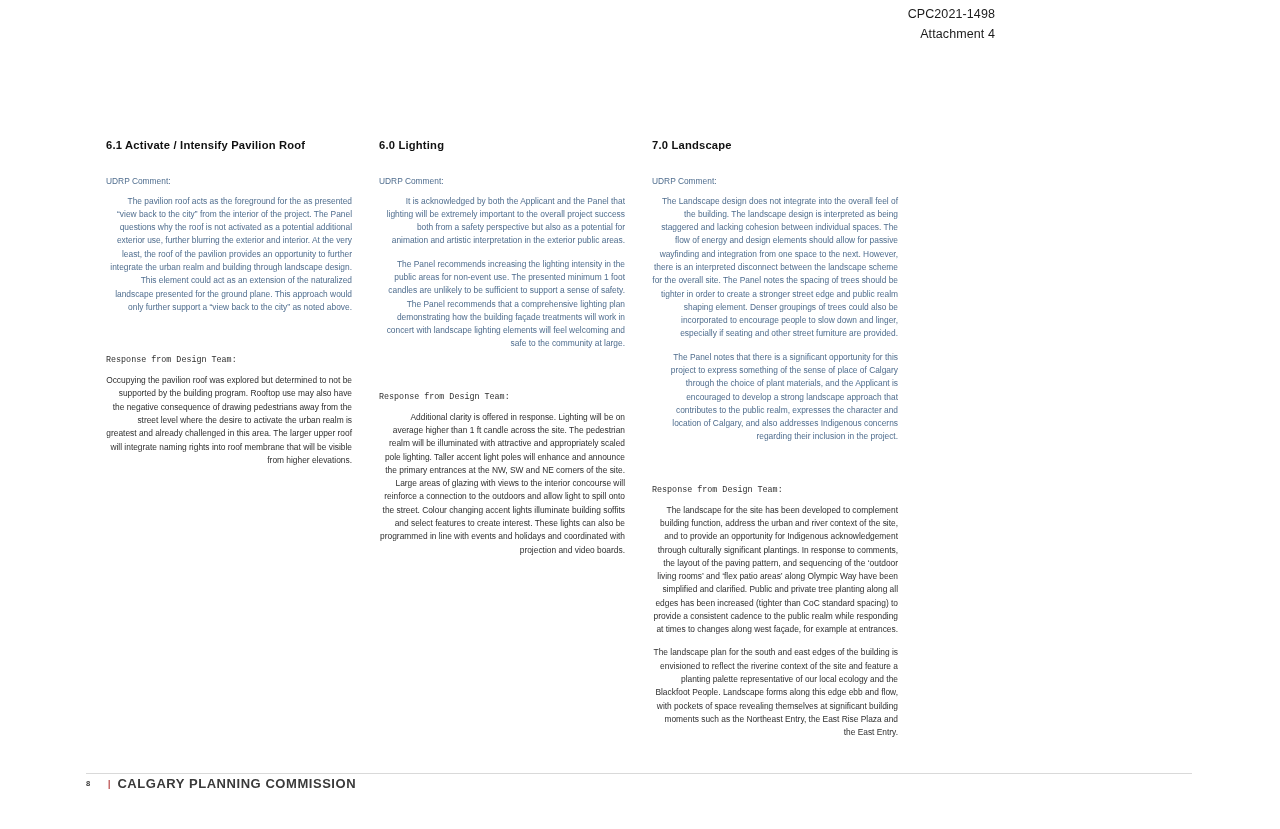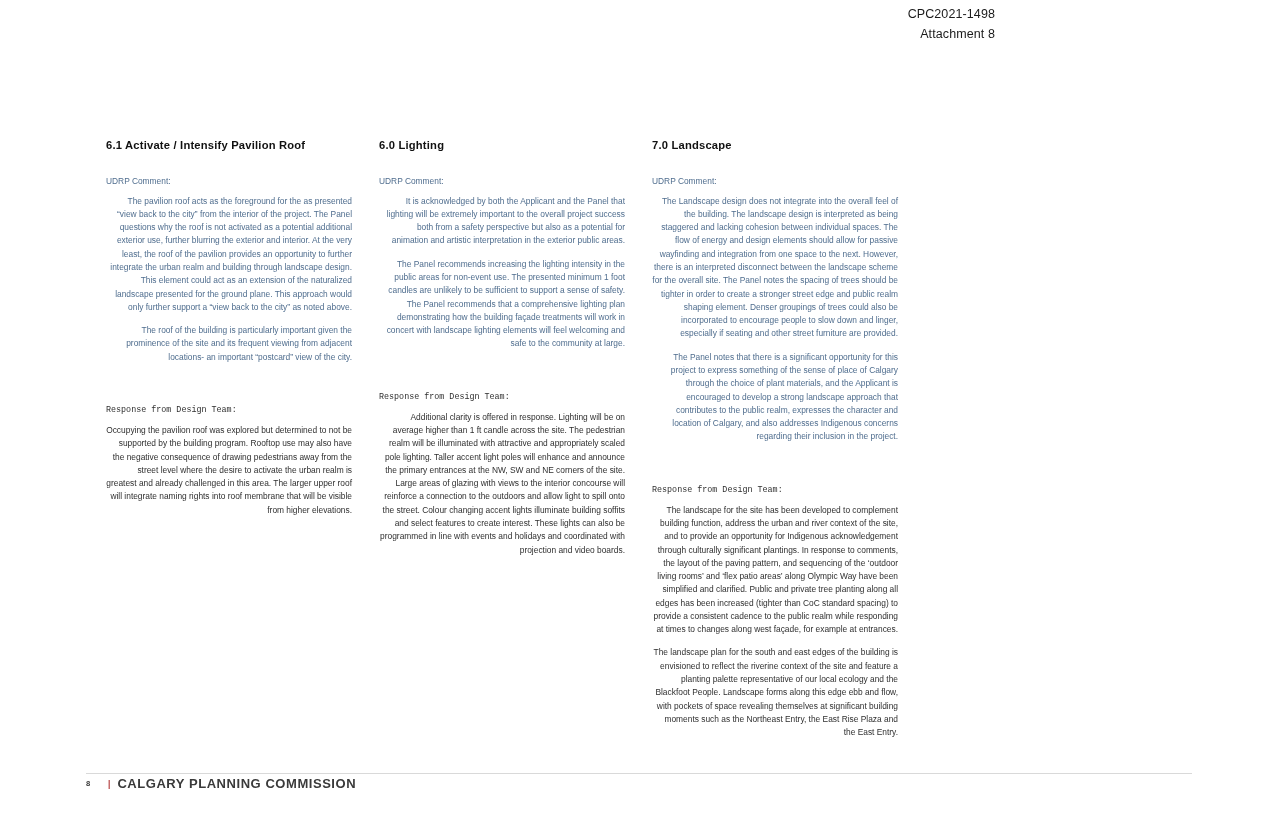--- a/index.html
+++ b/index.html
@@ -121,7 +121,7 @@
 
   <div class="doc-ref">
     <div>CPC2021-1498</div>
-    <div>Attachment 8</div>
+    <div>Attachment 4</div>
   </div>
 
   <div class="columns">

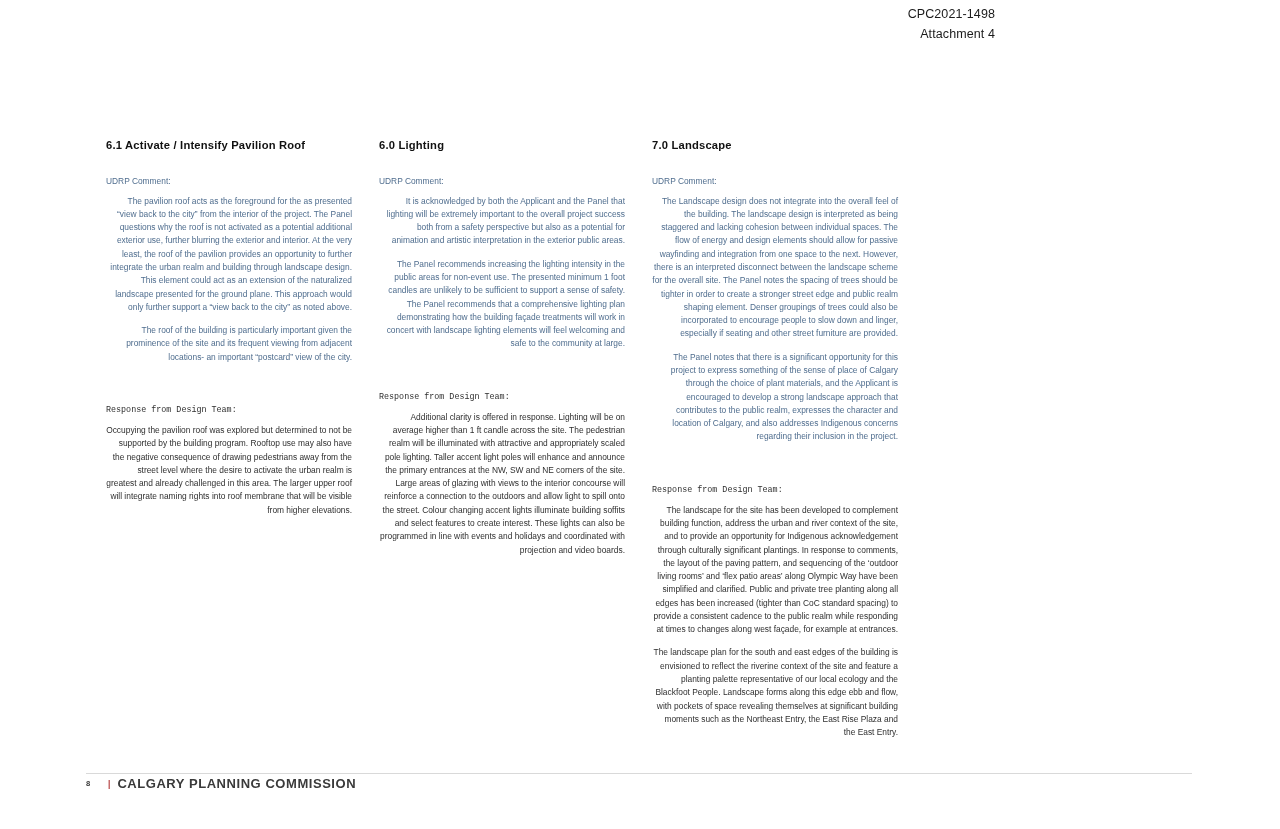--- a/index.html
+++ b/index.html
@@ -130,7 +130,6 @@
       <h2 class="sec-title">6.1 Activate / Intensify Pavilion Roof</h2>
       <div class="sub-label udrp-label">UDRP Comment:</div>
       <p class="body udrp">The pavilion roof acts as the foreground for the as presented “view back to the city” from the interior of the project. The Panel questions why the roof is not activated as a potential additional exterior use, further blurring the exterior and interior. At the very least, the roof of the pavilion provides an opportunity to further integrate the urban realm and building through landscape design. This element could act as an extension of the naturalized landscape presented for the ground plane. This approach would only further support a “view back to the city” as noted above.</p>
-      <p class="body udrp">The roof of the building is particularly important given the prominence of the site and its frequent viewing from adjacent locations- an important “postcard” view of the city.</p>
       <div class="gap-lg"></div>
       <div class="sub-label resp-label">Response from Design Team:</div>
       <p class="body resp">Occupying the pavilion roof was explored but determined to not be supported by the building program. Rooftop use may also have the negative consequence of drawing pedestrians away from the street level where the desire to activate the urban realm is greatest and already challenged in this area. The larger upper roof will integrate naming rights into roof membrane that will be visible from higher elevations.</p>

